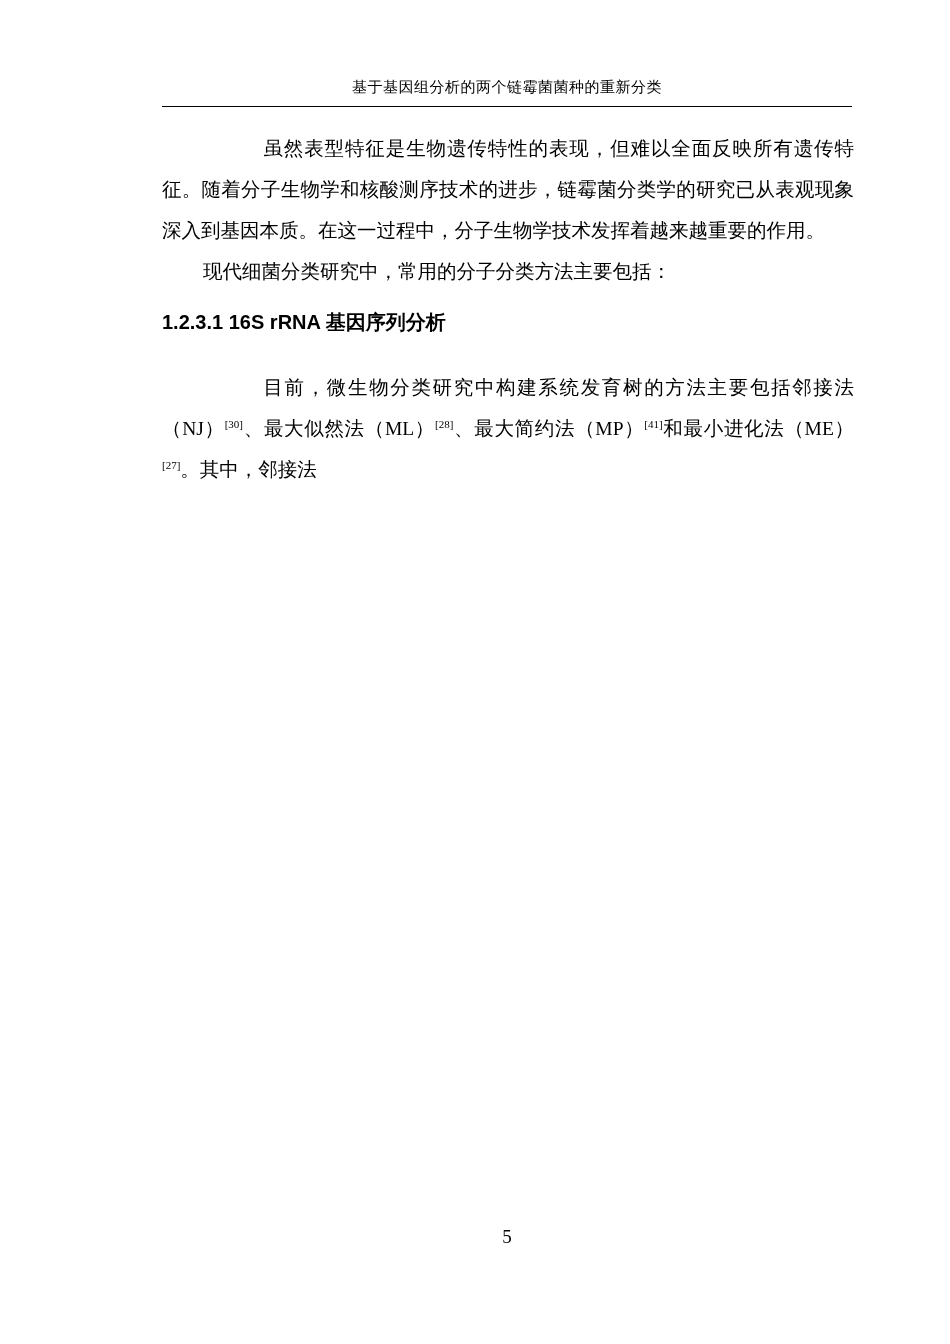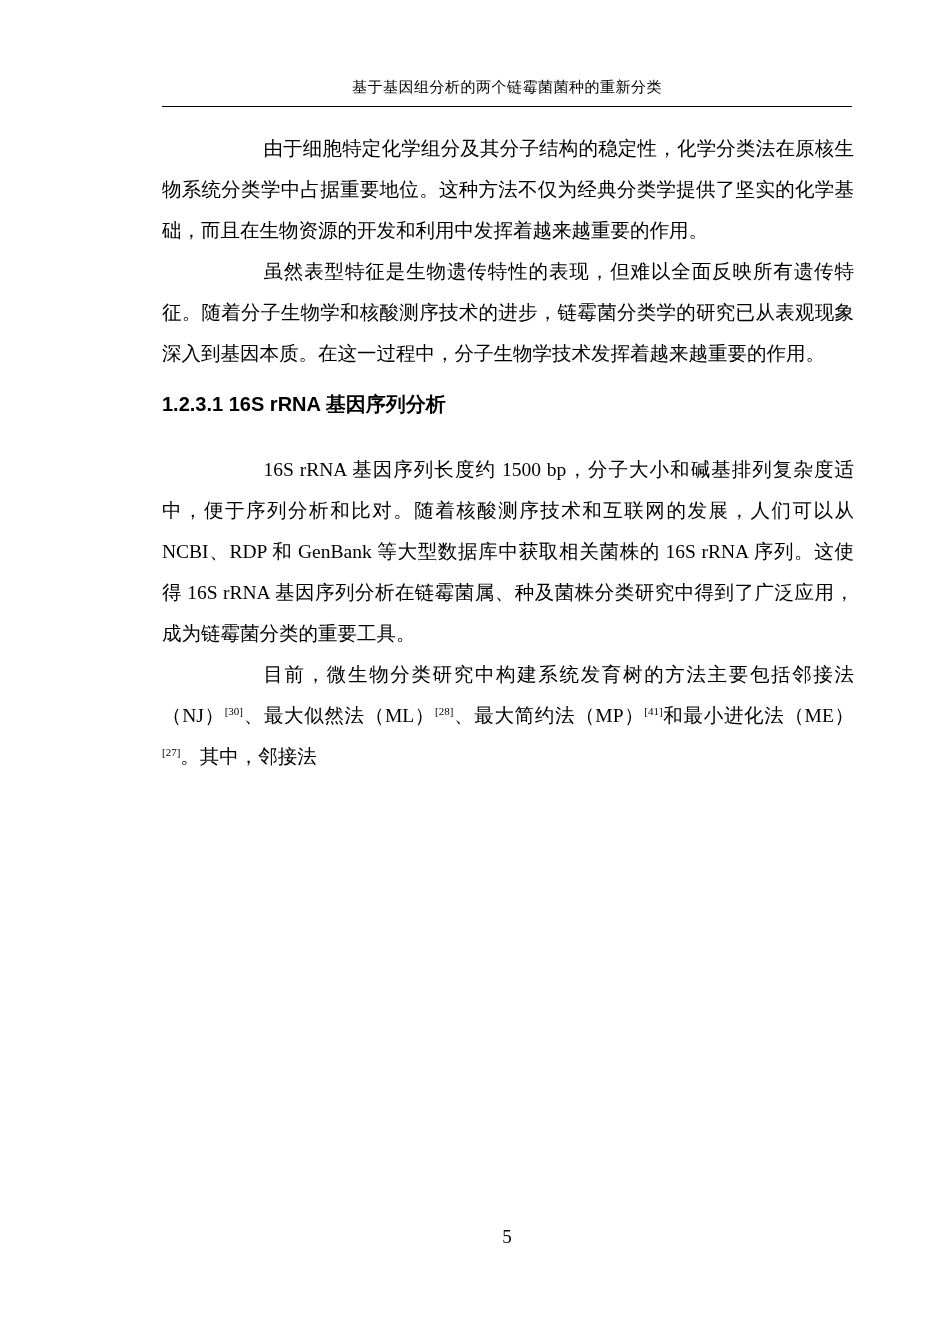--- a/index.html
+++ b/index.html
@@ -103,7 +103,6 @@
   <div class="content">
 
 
-    <p class="indent">由于细胞特定化学组分及其分子结构的稳定性，化学分类法在原核生物系统分类学中占据重要地位。这种方法不仅为经典分类学提供了坚实的化学基础，而且在生物资源的开发和利用中发挥着越来越重要的作用。</p>
 
 
     <p class="indent">虽然表型特征是生物遗传特性的表现，但难以全面反映所有遗传特征。随着分子生物学和核酸测序技术的进步，链霉菌分类学的研究已从表观现象深入到基因本质。在这一过程中，分子生物学技术发挥着越来越重要的作用。</p>

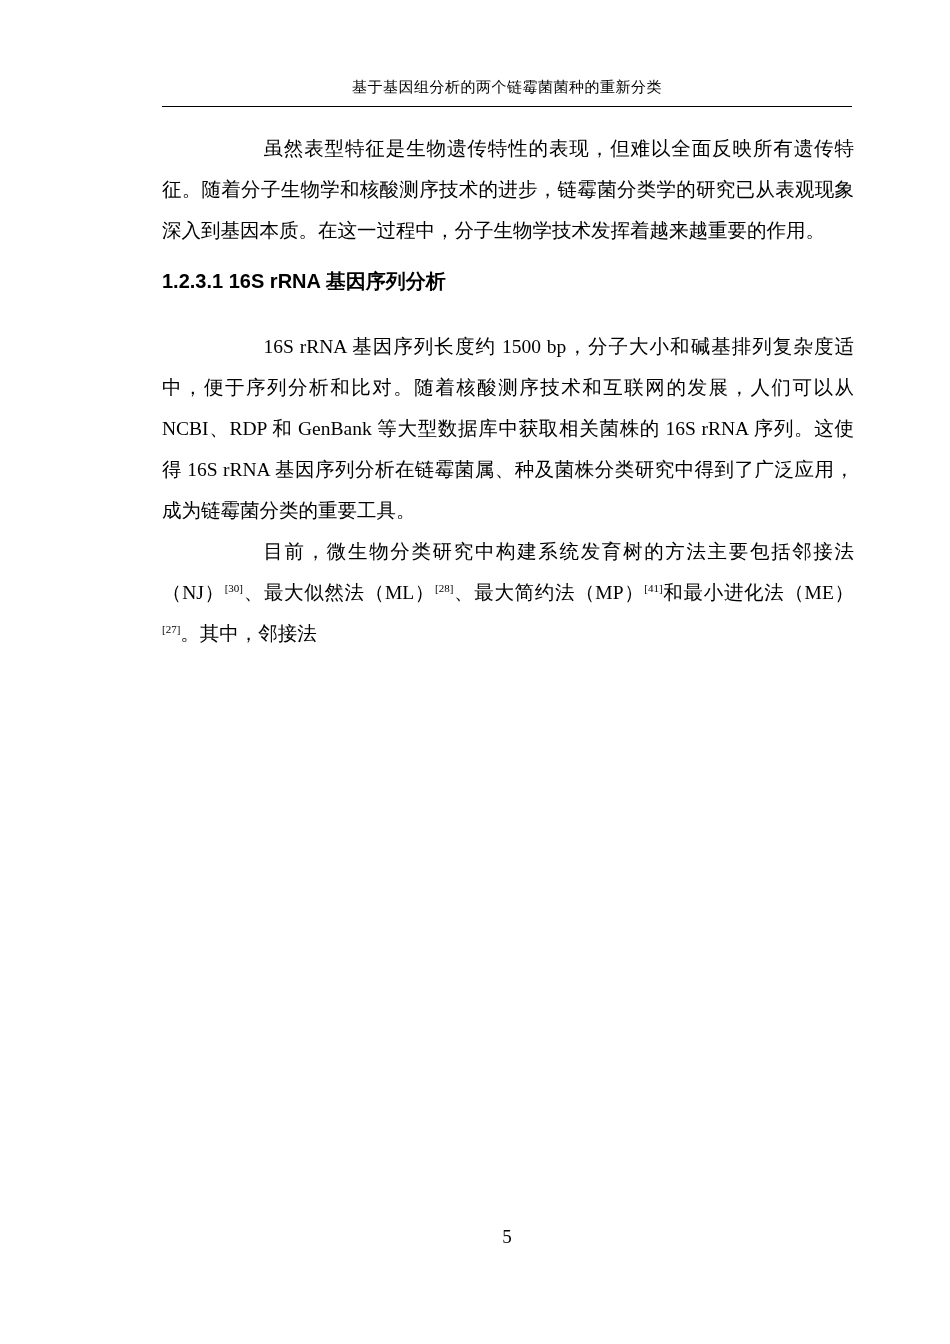--- a/index.html
+++ b/index.html
@@ -107,6 +107,7 @@
 
     <p class="indent">虽然表型特征是生物遗传特性的表现，但难以全面反映所有遗传特征。随着分子生物学和核酸测序技术的进步，链霉菌分类学的研究已从表观现象深入到基因本质。在这一过程中，分子生物学技术发挥着越来越重要的作用。</p>
 
+    <p class="indent-small">现代细菌分类研究中，常用的分子分类方法主要包括：</p>
 
     <div class="heading-sub">1.2.3.1 16S rRNA 基因序列分析</div>
 

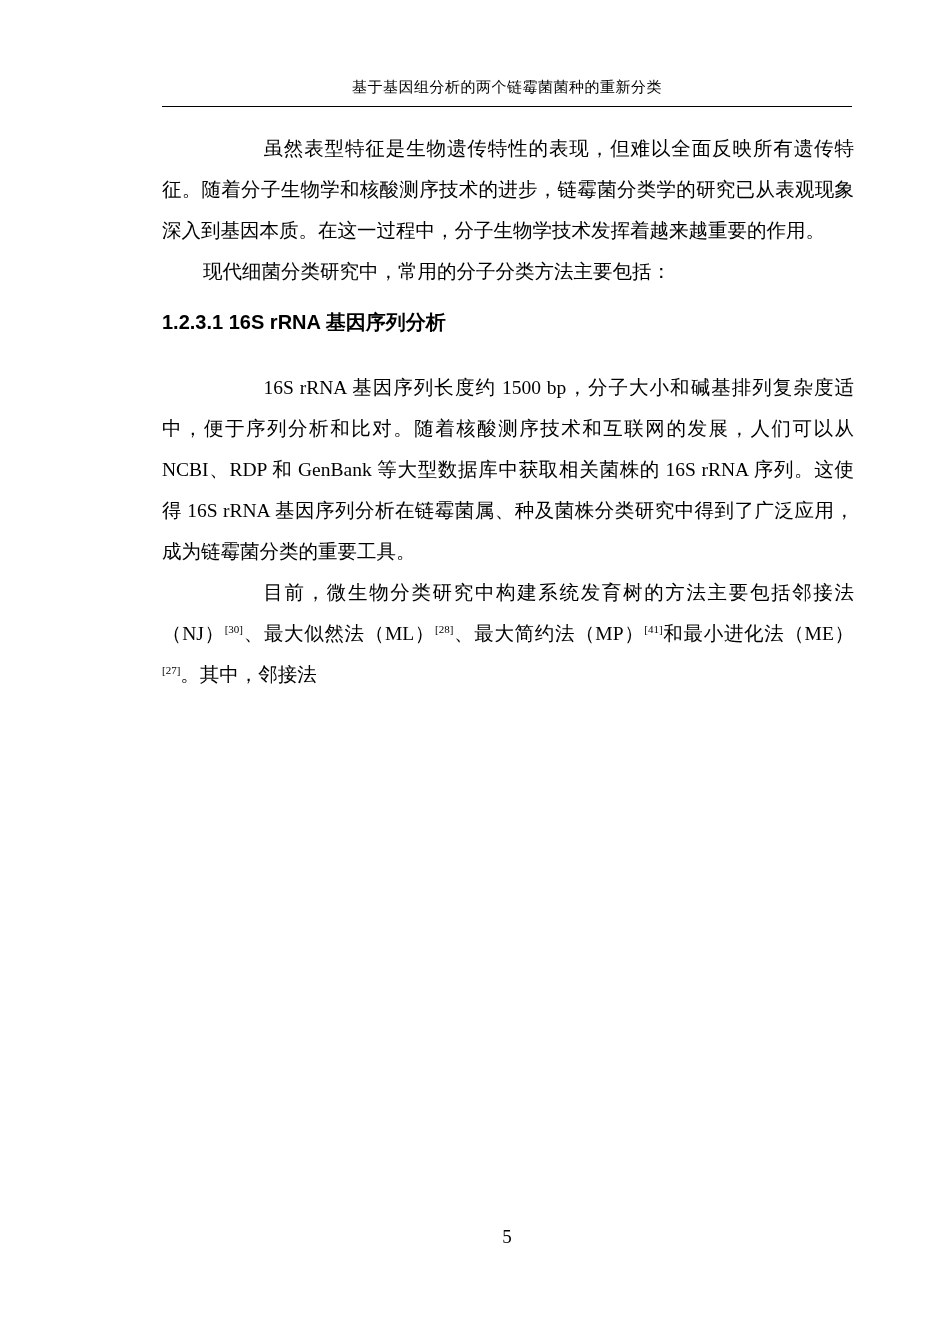--- a/index.html
+++ b/index.html
@@ -114,7 +114,6 @@
     <div class="gap"></div>
 
 
-    <p class="indent">16S rRNA 基因序列长度约 1500 bp，分子大小和碱基排列复杂度适中，便于序列分析和比对。随着核酸测序技术和互联网的发展，人们可以从 NCBI、RDP 和 GenBank 等大型数据库中获取相关菌株的 16S rRNA 序列。这使得 16S rRNA 基因序列分析在链霉菌属、种及菌株分类研究中得到了广泛应用，成为链霉菌分类的重要工具。</p>
 
 
     <p class="indent"><span>目前，微生物分类研究中构建系统发育树的方法主要包括邻接法（NJ）</span><sup>[30]</sup><span>、最大似然法（ML）</span><sup>[28]</sup><span>、最大简约法（MP）</span><sup>[41]</sup><span>和最小进化法（ME）</span><sup>[27]</sup><span>。其中，邻接法</span></p>

